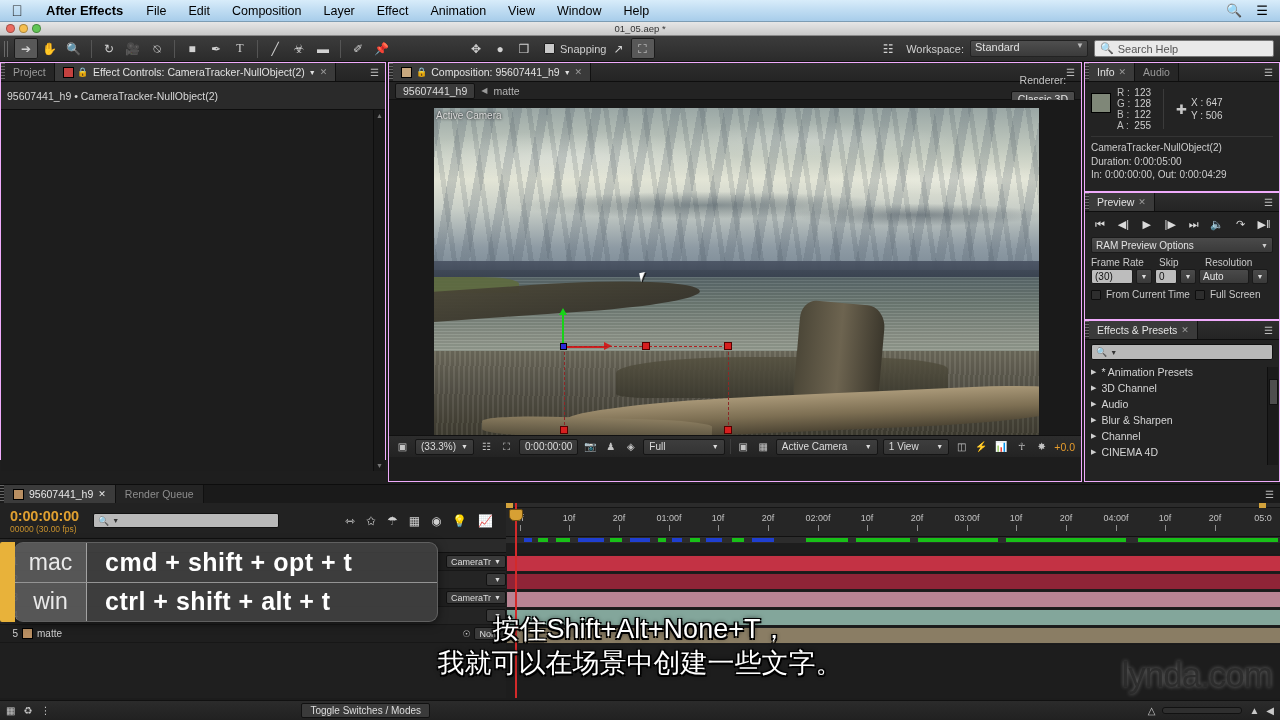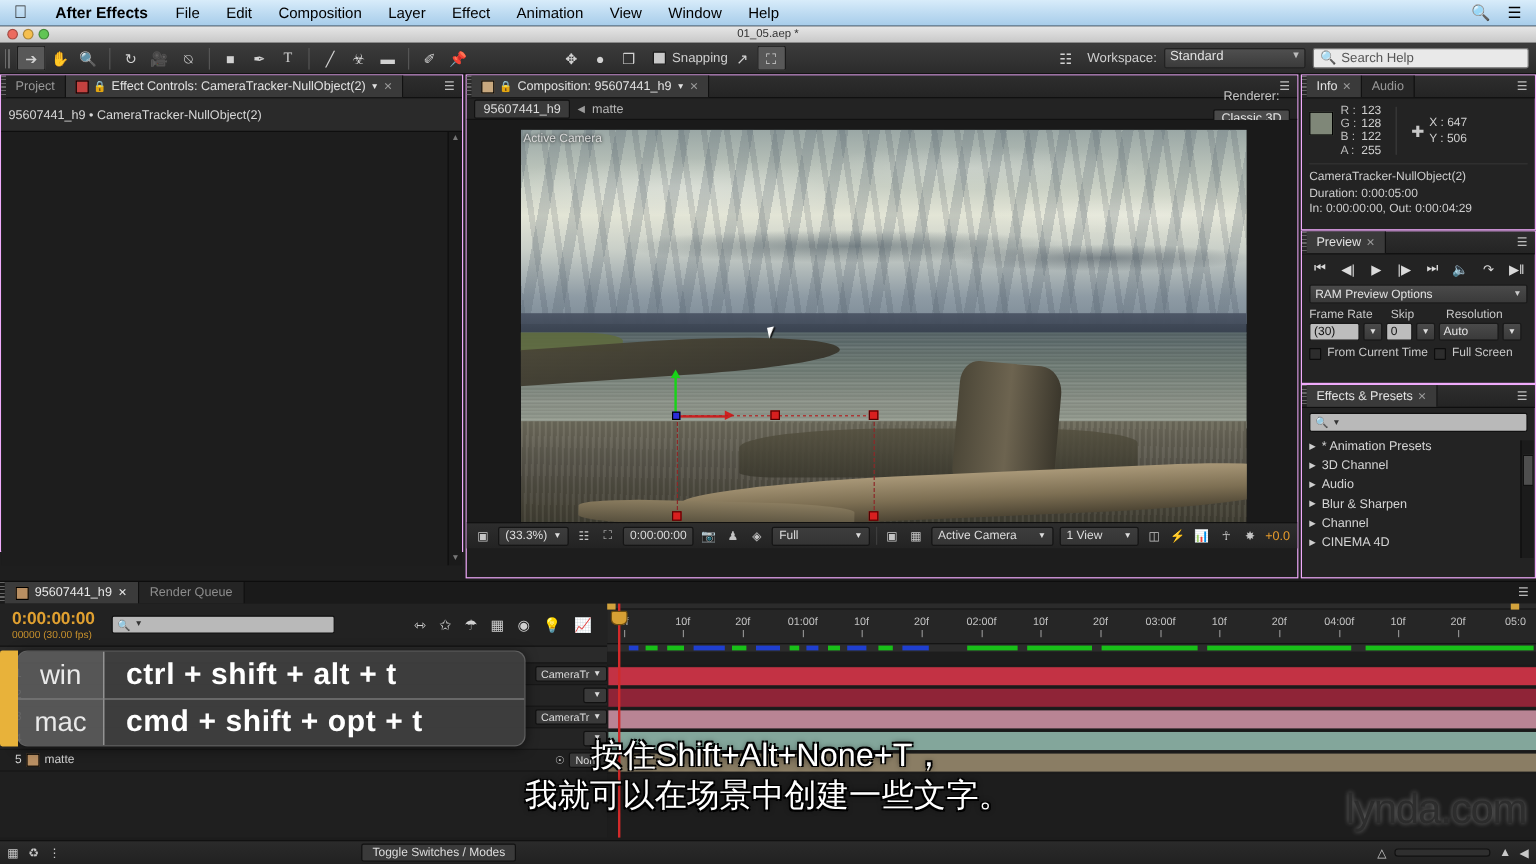--- a/index.html
+++ b/index.html
@@ -832,12 +832,12 @@
   <div class="shortcut">
     <div class="sc-rows">
       <div class="sc-row">
+        <div class="sc-key">mac</div>
+        <div class="sc-val">cmd + shift + opt + t</div>
+      </div>
+      <div class="sc-row">
         <div class="sc-key">win</div>
         <div class="sc-val">ctrl + shift + alt + t</div>
-      </div>
-      <div class="sc-row">
-        <div class="sc-key">mac</div>
-        <div class="sc-val">cmd + shift + opt + t</div>
       </div>
     </div>
   </div>

